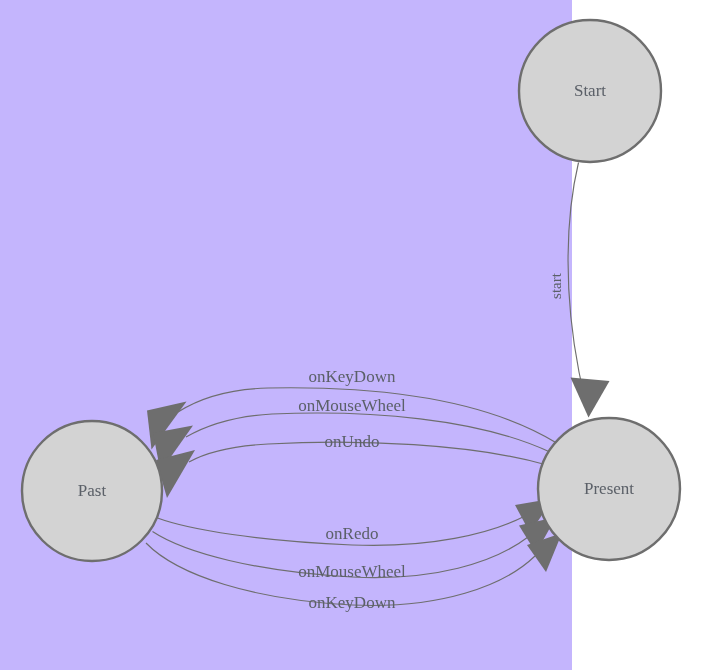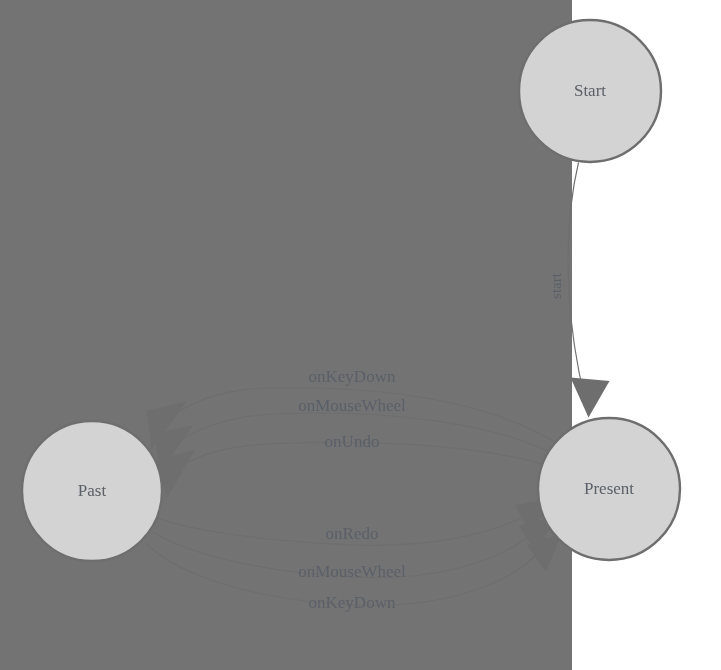--- a/index.html
+++ b/index.html
@@ -17,7 +17,7 @@
     position: relative;
     width: 572px;
     height: 670px;
-    background: #737373;
+    background: #c4b5fd;
     text-decoration: underline;
   }
   svg#graph {

